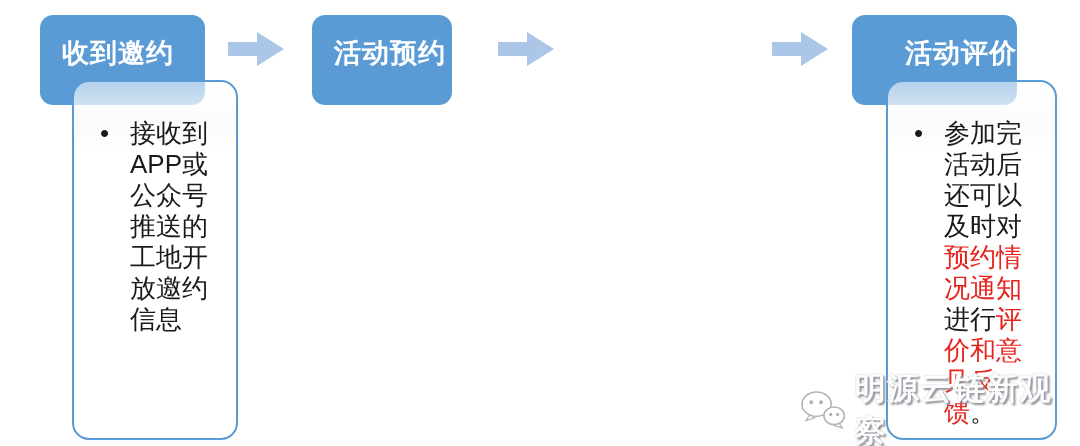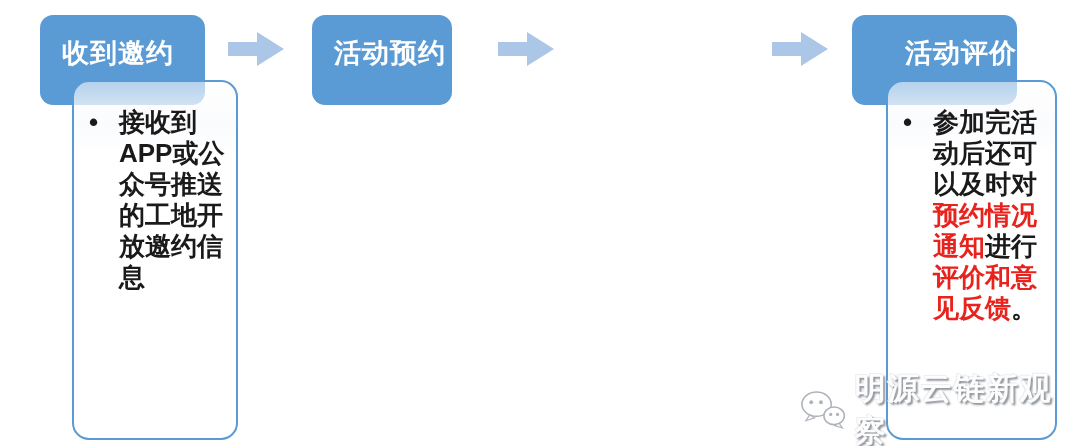--- a/index.html
+++ b/index.html
@@ -46,11 +46,11 @@
   .c3{left:616px;width:174px;}
   .c4{left:886px;width:171px;}
   .body{
-    margin:1px;
+    margin:12px;
     padding:24px 6px 0 14px;
     font-size:26px;
     line-height:31px;
-    font-weight:bold;
+    font-weight:normal;
     color:#1a1a1a;
     word-break:break-word;
   }

